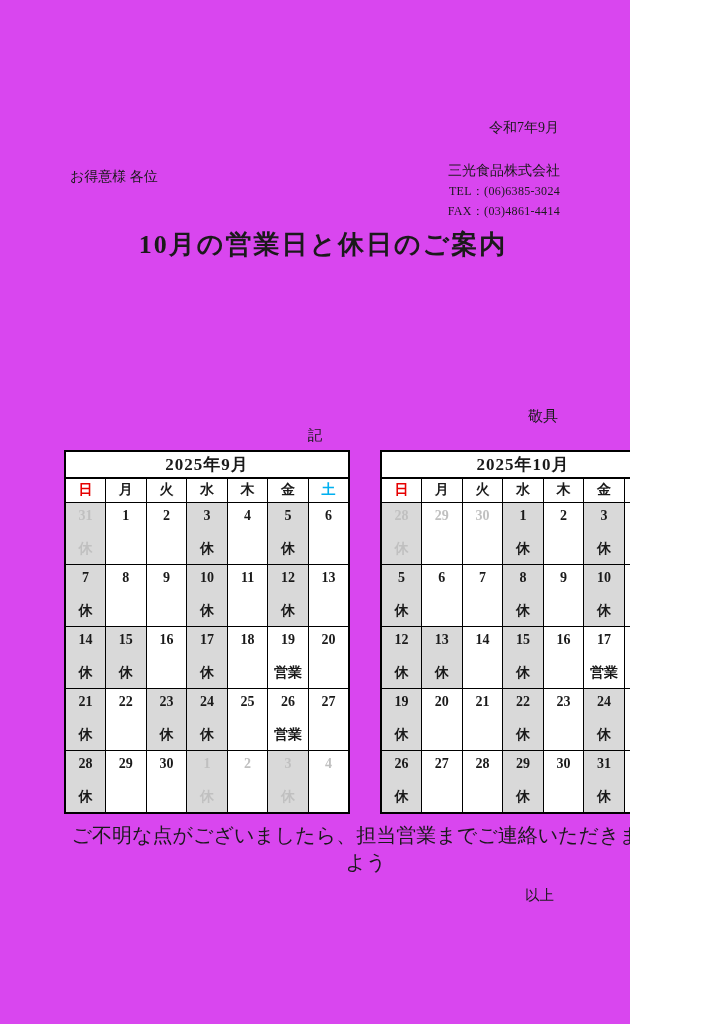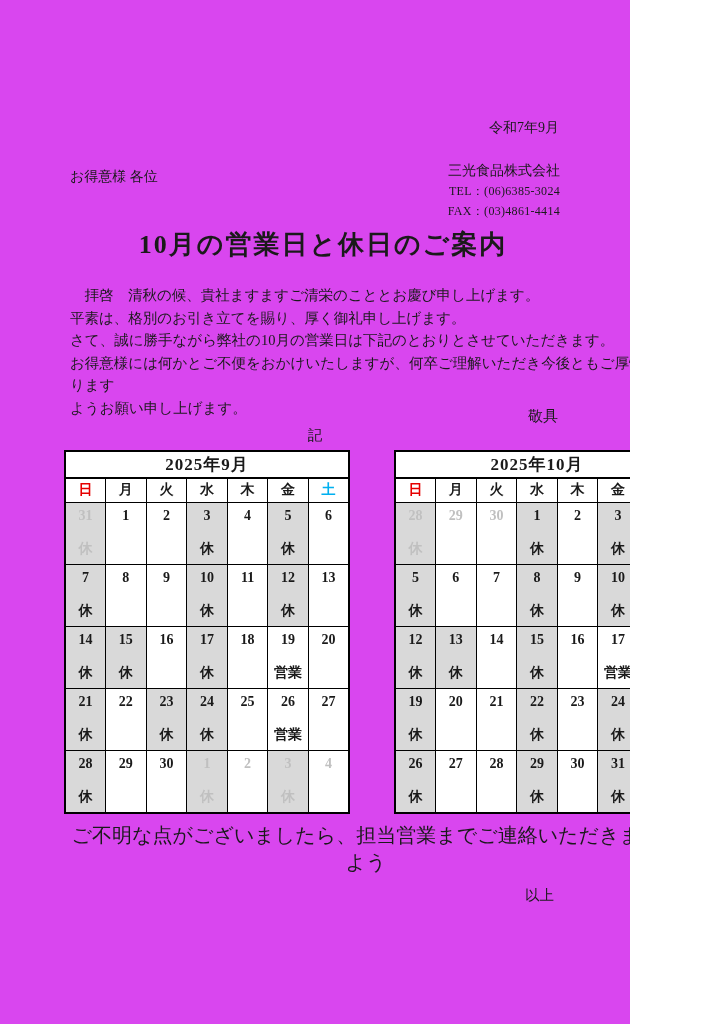--- a/index.html
+++ b/index.html
@@ -112,13 +112,6 @@
 
   <h1 class="doc-title">10月の営業日と休日のご案内</h1>
 
-  <div class="body-text">
-    <p class="indent">拝啓　清秋の候、貴社ますますご清栄のこととお慶び申し上げます。</p>
-    <p>平素は、格別のお引き立てを賜り、厚く御礼申し上げます。</p>
-    <p>さて、誠に勝手ながら弊社の10月の営業日は下記のとおりとさせていただきます。</p>
-    <p>お得意様には何かとご不便をおかけいたしますが、何卒ご理解いただき今後ともご厚情賜ります</p>
-    <p>ようお願い申し上げます。</p>
-  </div>
 
   <div class="keigu">敬具</div>
 

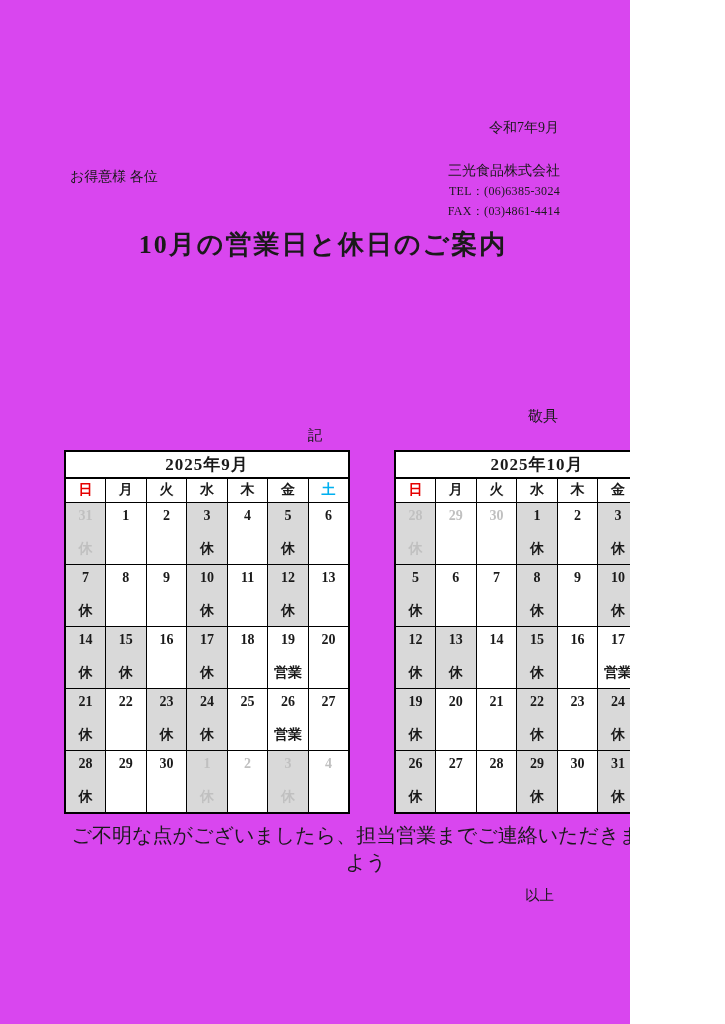--- a/index.html
+++ b/index.html
@@ -49,7 +49,7 @@
   }
   .calendars {
     position: absolute; top: 450px; left: 64px;
-    display: flex; gap: 44px;
+    display: flex; gap: 30px;
   }
   table.calendar {
     border-collapse: collapse;

